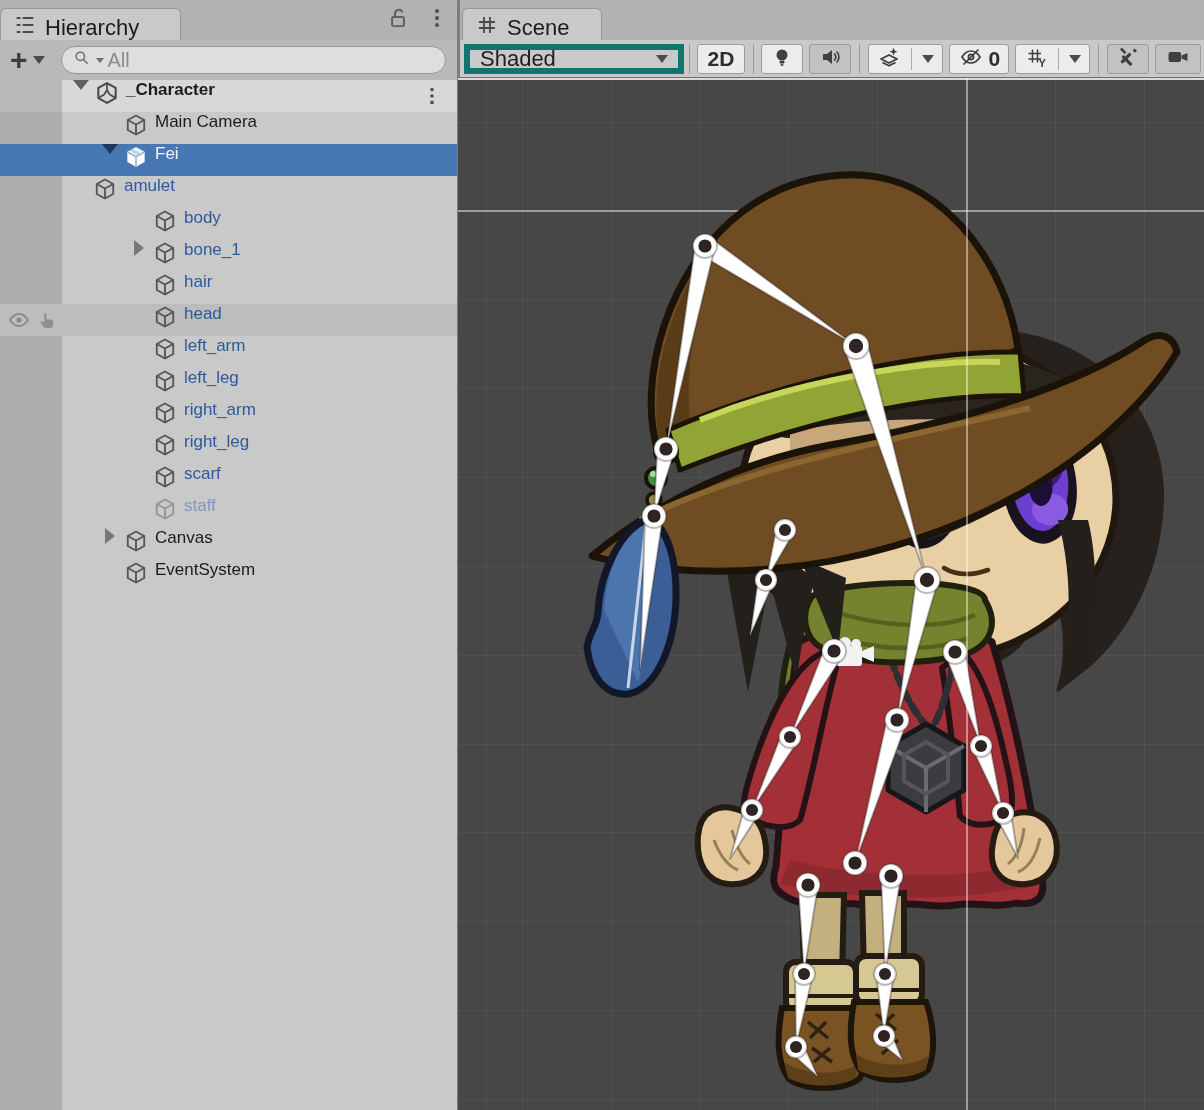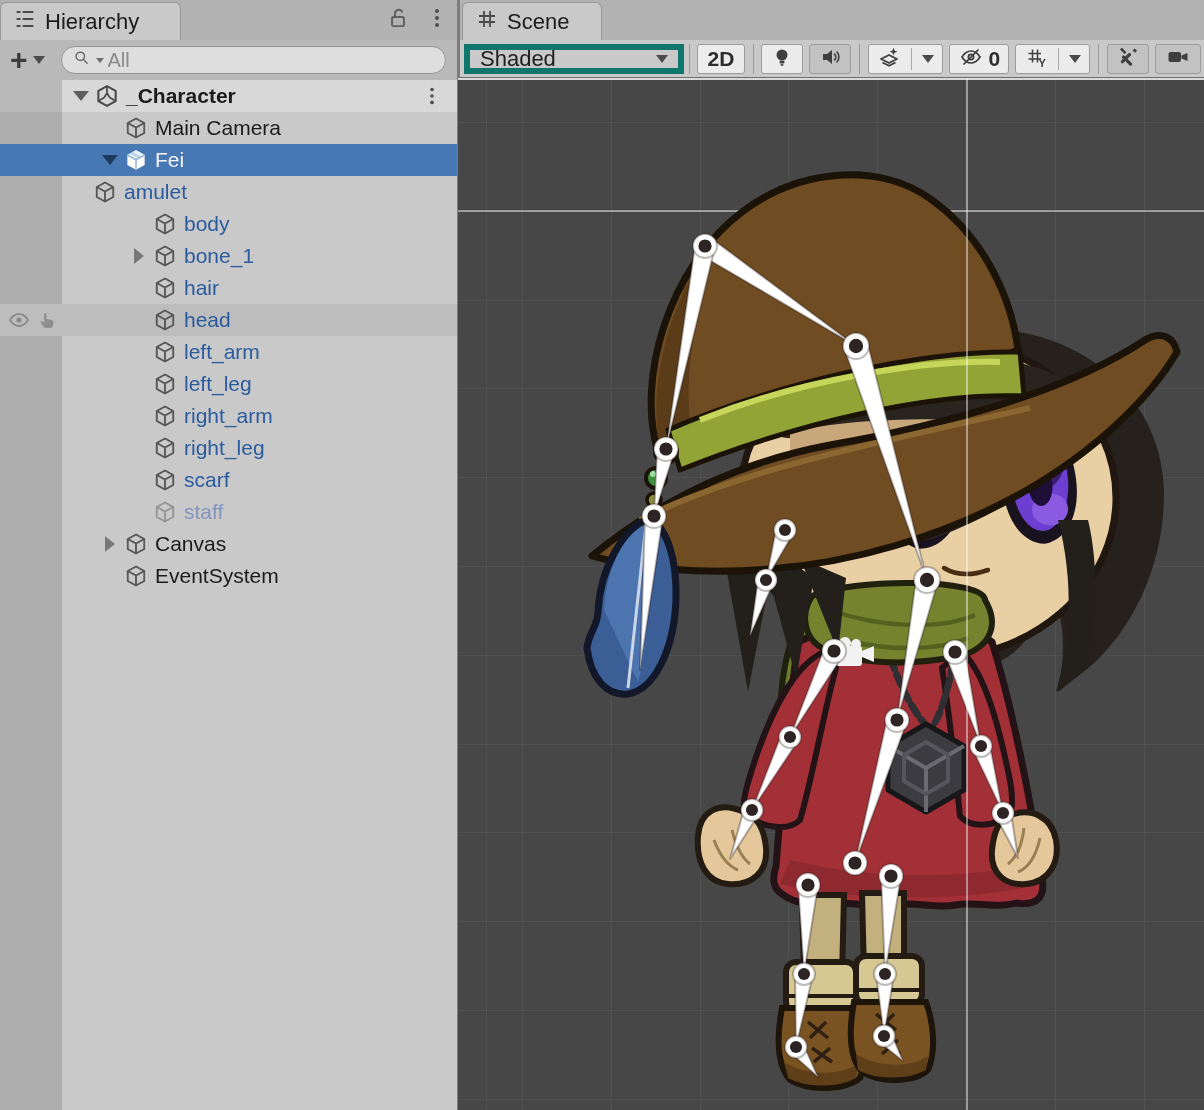--- a/index.html
+++ b/index.html
@@ -23,7 +23,7 @@
   
   #hier{position:absolute;left:0;top:0;width:457px;height:1110px;background:var(--panel-gray)}
   .tabbar{position:absolute;left:0;top:0;right:0;height:40px;background:var(--bar-gray)}
-  .tab{position:absolute;top:2px;height:38px;background:var(--panel-gray);border:1px solid #979797;border-bottom:none;
+  .tab{position:absolute;top:8px;height:38px;background:var(--panel-gray);border:1px solid #979797;border-bottom:none;
        border-radius:6px 6px 0 0;display:flex;align-items:center;gap:8px;padding:0 18px 0 12px;
        font-size:22px;color:var(--txt-dark)}
   #hier .tab{left:0;width:181px}

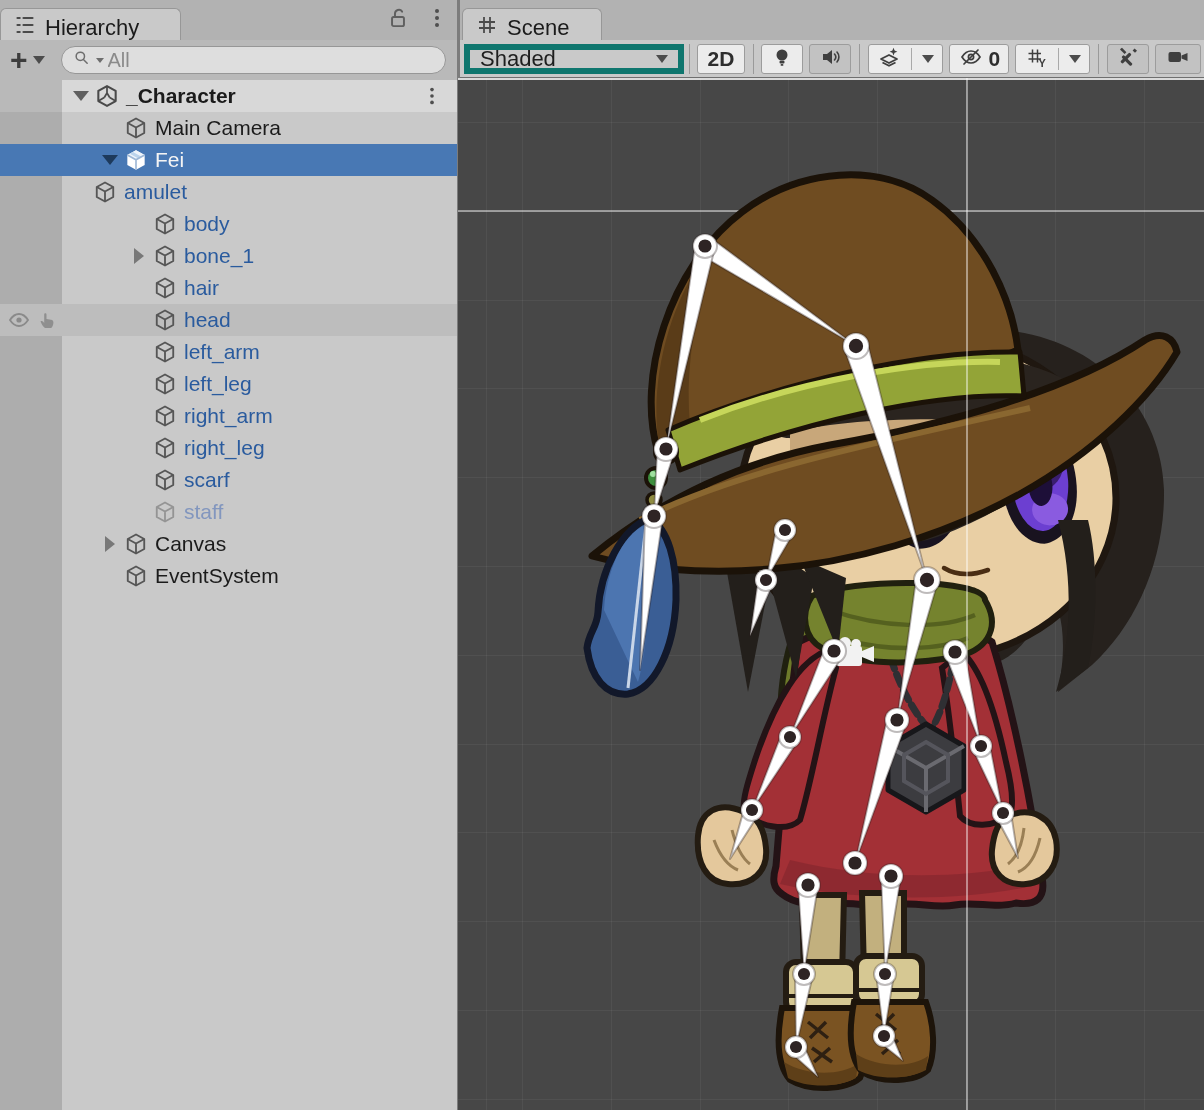--- a/index.html
+++ b/index.html
@@ -41,7 +41,7 @@
 
   #tree{position:absolute;left:0;top:80px;right:0;bottom:0}
   #gutter{position:absolute;left:0;top:0;bottom:0;width:62px;background:var(--gutter-gray)}
-  .row{position:relative;height:32px;display:flex;align-items:center;font-size:21px;color:var(--txt-dark)}
+  .row{position:relative;height:32px;display:flex;align-items:flex-start;font-size:17px;color:var(--txt-dark)}
   .row.header{background:linear-gradient(90deg,#B9B9B9 62px,var(--header-gray) 62px);font-weight:bold}
   .row.hover{background:var(--hover-gray)}
   .row.sel{background:var(--sel-blue);color:#f4f4f4}

